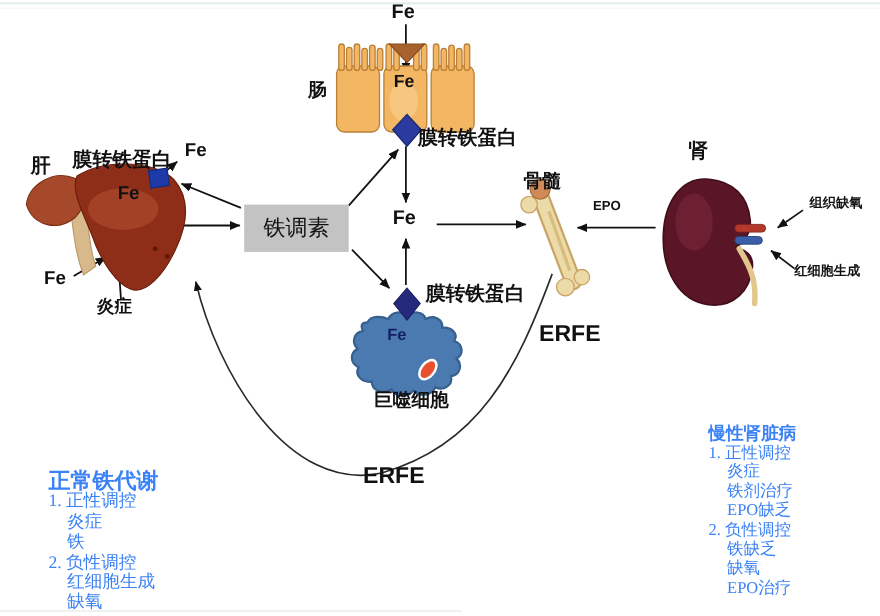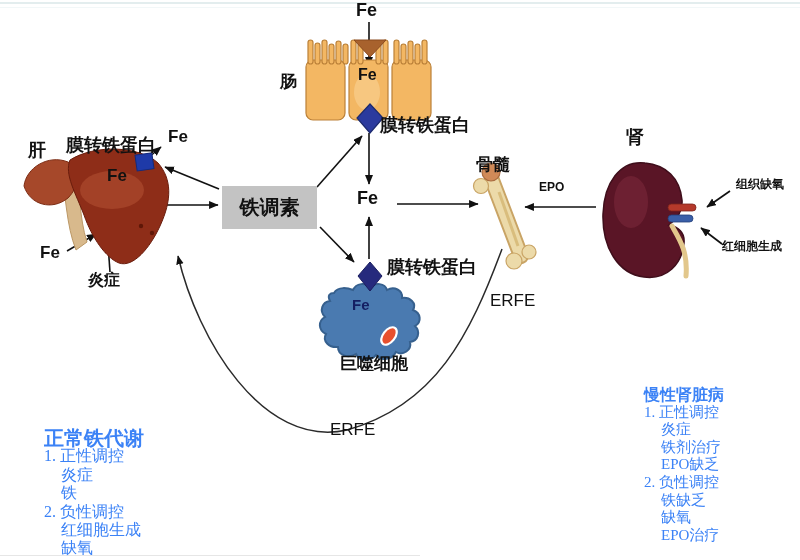--- a/index.html
+++ b/index.html
@@ -14,7 +14,7 @@
   .erfe{font-size:17px;font-weight:normal;}
   .hepcidin-box{position:absolute;left:222px;top:186px;width:95px;height:43px;
       background:#c3c3c3;display:flex;align-items:center;justify-content:center;
-      font-size:20px;font-weight:bold;color:#111;}
+      font-size:20px;font-weight:normal;color:#111;}
   .legend{position:absolute;font-family:"Liberation Serif",serif;color:#3b82f6;}
   .legend-left{left:44px;top:429px;font-size:16px;line-height:18.4px;}
   .legend-right{left:644px;top:386px;font-size:15px;line-height:17.6px;}

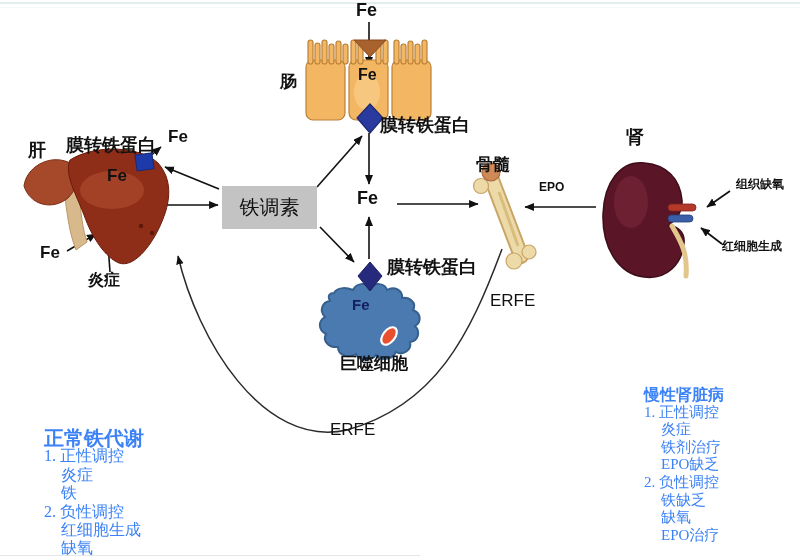--- a/index.html
+++ b/index.html
@@ -11,7 +11,7 @@
   .organ{font-size:17px;}
   .small-lbl{font-size:18px;}
   .mid-lbl{font-size:12px;}
-  .erfe{font-size:17px;font-weight:normal;}
+  .erfe{font-size:21px;font-weight:bold;}
   .hepcidin-box{position:absolute;left:222px;top:186px;width:95px;height:43px;
       background:#c3c3c3;display:flex;align-items:center;justify-content:center;
       font-size:20px;font-weight:normal;color:#111;}

